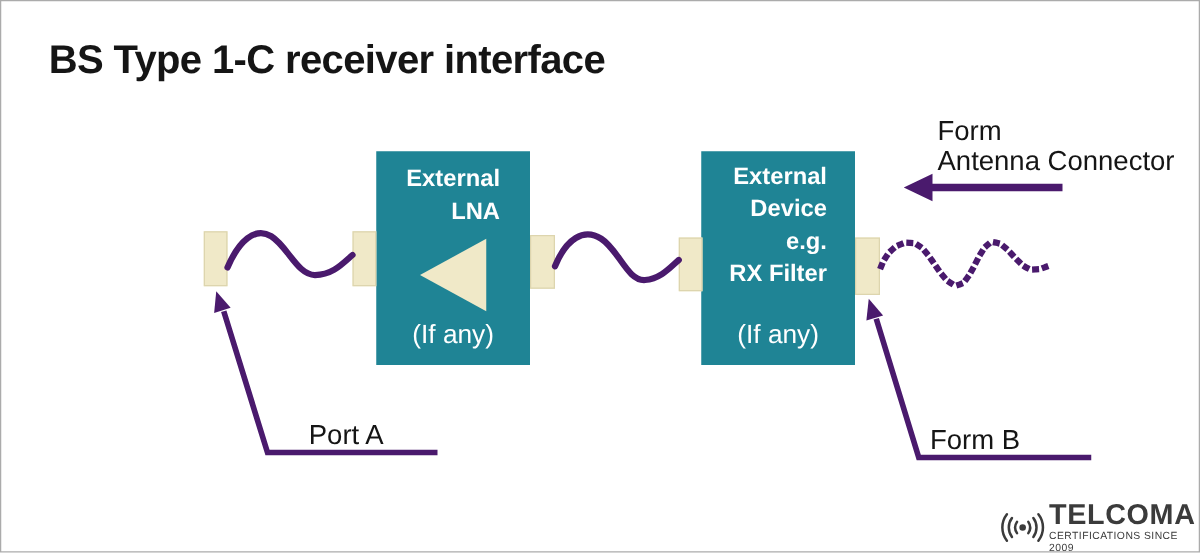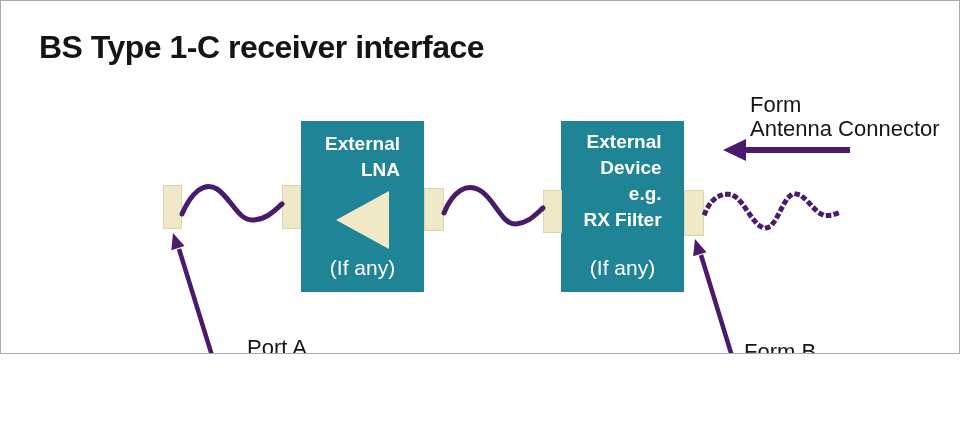--- a/index.html
+++ b/index.html
@@ -8,7 +8,7 @@
   }
   *{margin:0;padding:0;box-sizing:border-box;}
   body{background:#fff;font-family:"Liberation Sans",sans-serif;}
-  .canvas{position:relative;width:960px;height:354px;background:#fff;
+  .canvas{position:relative;width:960px;height:442px;background:#fff;
           border:1px solid var(--frame-gray);overflow:hidden;}
   .title{position:absolute;left:38px;top:28px;font-size:32px;font-weight:700;
          letter-spacing:-0.5px;color:var(--ink);}

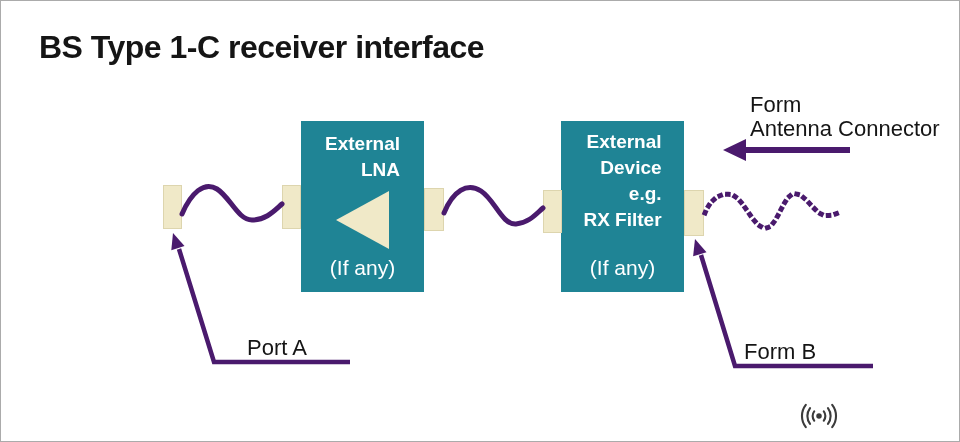--- a/index.html
+++ b/index.html
@@ -103,6 +103,7 @@
       <path class="sig" d="M30.5,4.5 A17,17 0 0 1 30.5,25.5"></path>
     </svg>
     <div class="logo-text">
+      <span class="logo-name">TELCOMA</span>
     </div>
   </div>
 

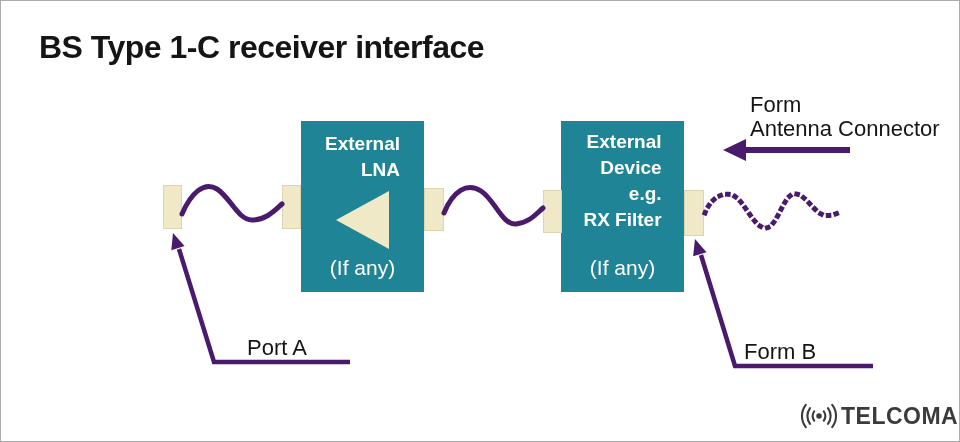--- a/index.html
+++ b/index.html
@@ -104,6 +104,7 @@
     </svg>
     <div class="logo-text">
       <span class="logo-name">TELCOMA</span>
+      <span class="logo-tagline">CERTIFICATIONS SINCE 2009</span>
     </div>
   </div>
 

